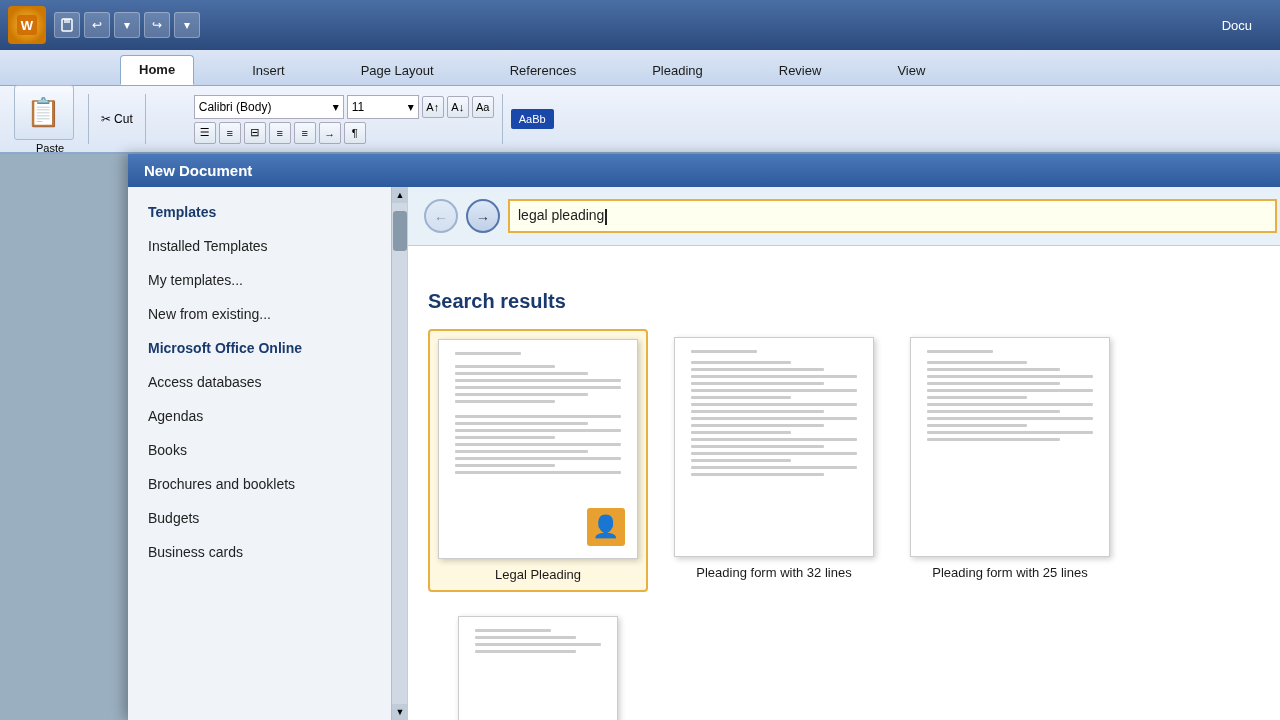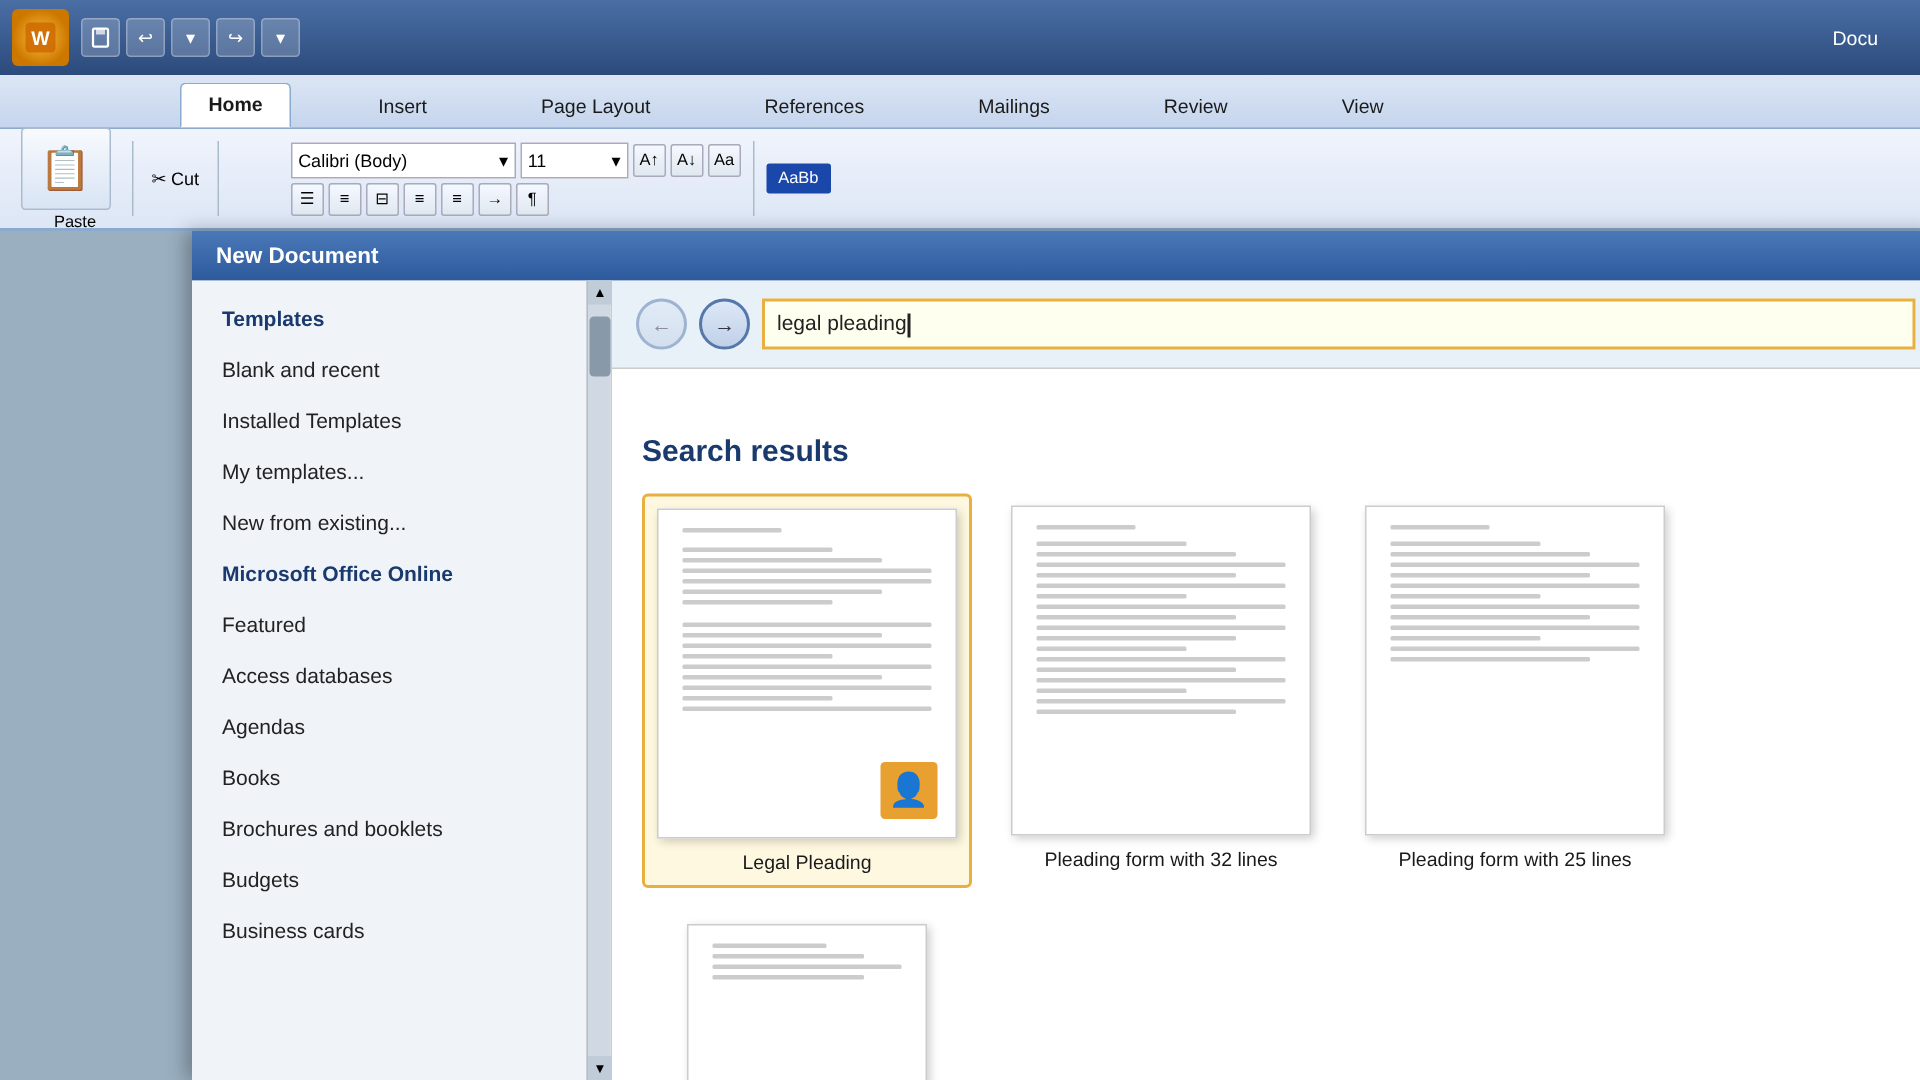--- a/index.html
+++ b/index.html
@@ -439,7 +439,7 @@
   <div class="ribbon-tab">Insert</div>
   <div class="ribbon-tab">Page Layout</div>
   <div class="ribbon-tab">References</div>
-  <div class="ribbon-tab">Mailings</div>
+  <div class="ribbon-tab">Pleading</div>
   <div class="ribbon-tab">Review</div>
   <div class="ribbon-tab">View</div>
 </div>

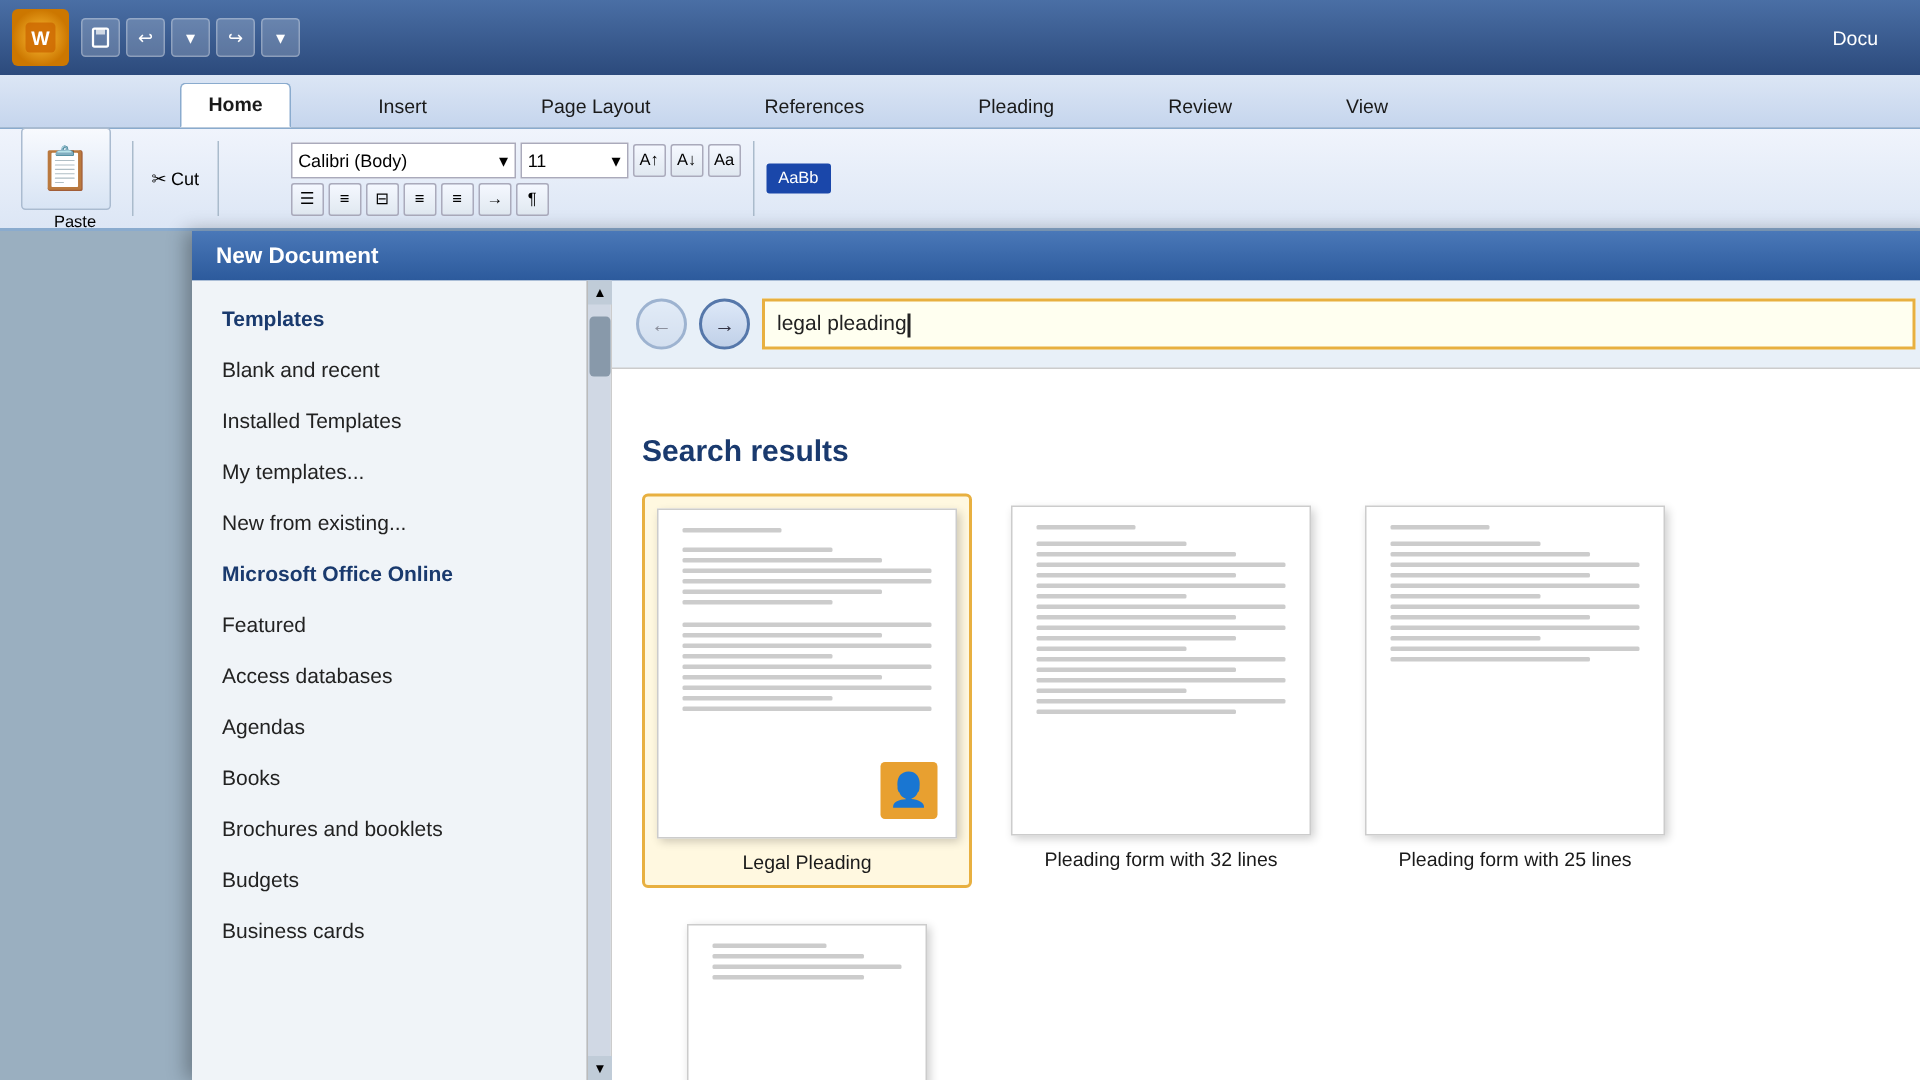--- a/index.html
+++ b/index.html
@@ -502,7 +502,6 @@
       <div class="sidebar">
         <div class="sidebar-scroll">
           <div class="sidebar-item bold">Templates</div>
-          <div class="sidebar-item">Blank and recent</div>
           <div class="sidebar-item">Installed Templates</div>
           <div class="sidebar-item">My templates...</div>
           <div class="sidebar-item">New from existing...</div>

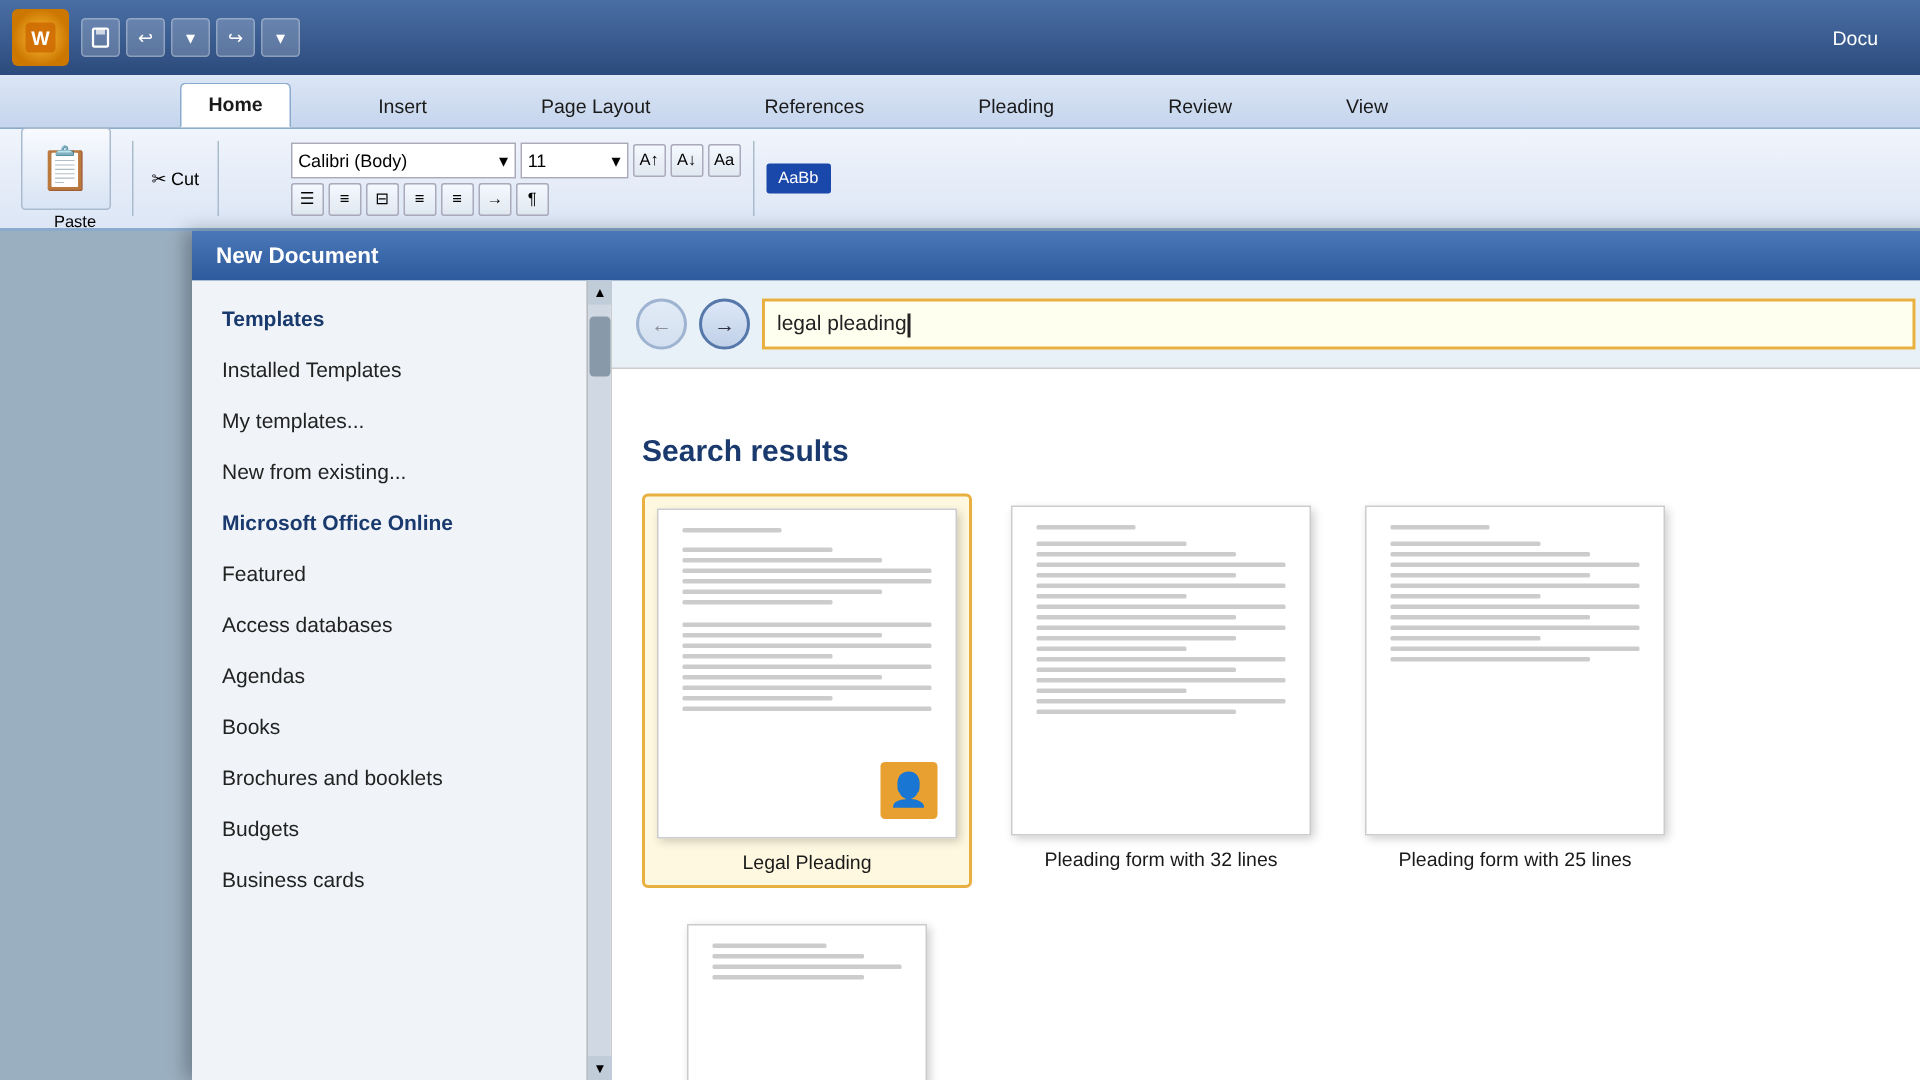--- a/index.html
+++ b/index.html
@@ -506,7 +506,6 @@
           <div class="sidebar-item">My templates...</div>
           <div class="sidebar-item">New from existing...</div>
           <div class="sidebar-item bold">Microsoft Office Online</div>
-          <div class="sidebar-item">Featured</div>
           <div class="sidebar-item">Access databases</div>
           <div class="sidebar-item">Agendas</div>
           <div class="sidebar-item">Books</div>

